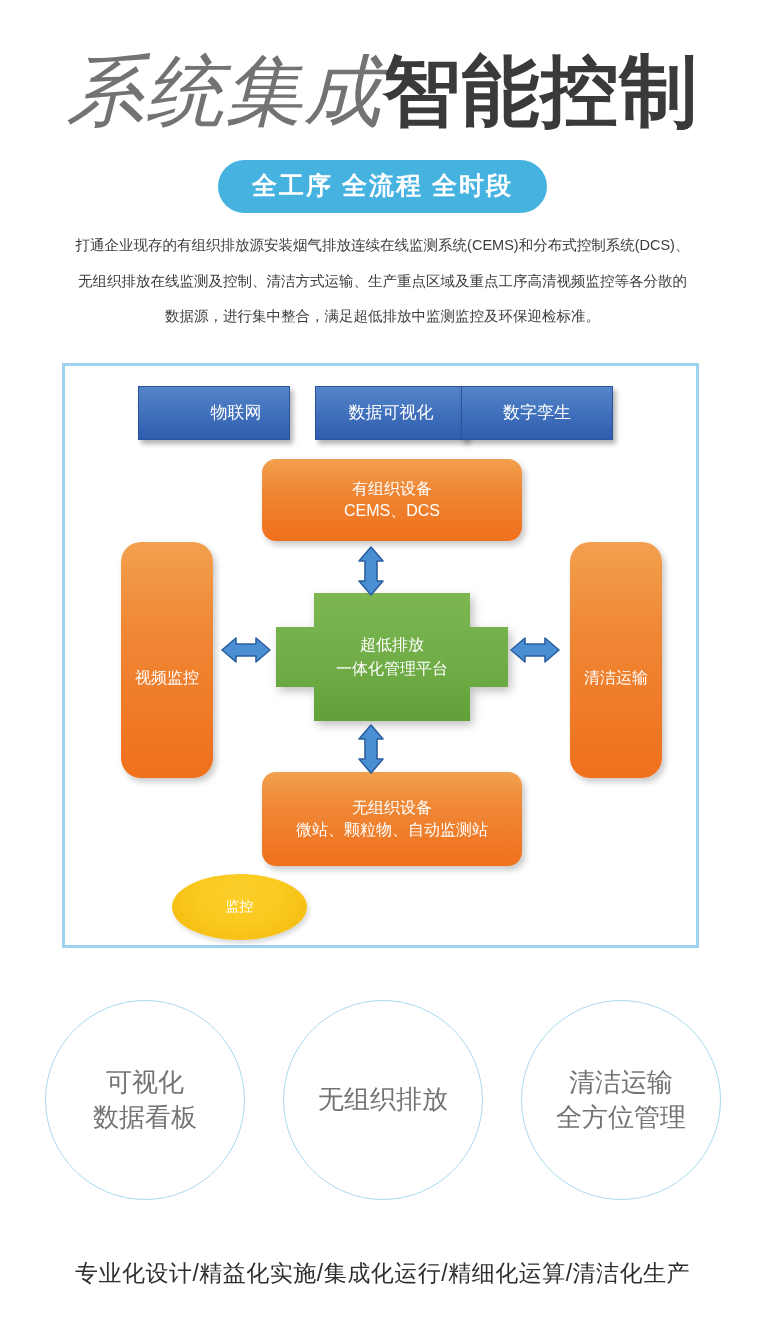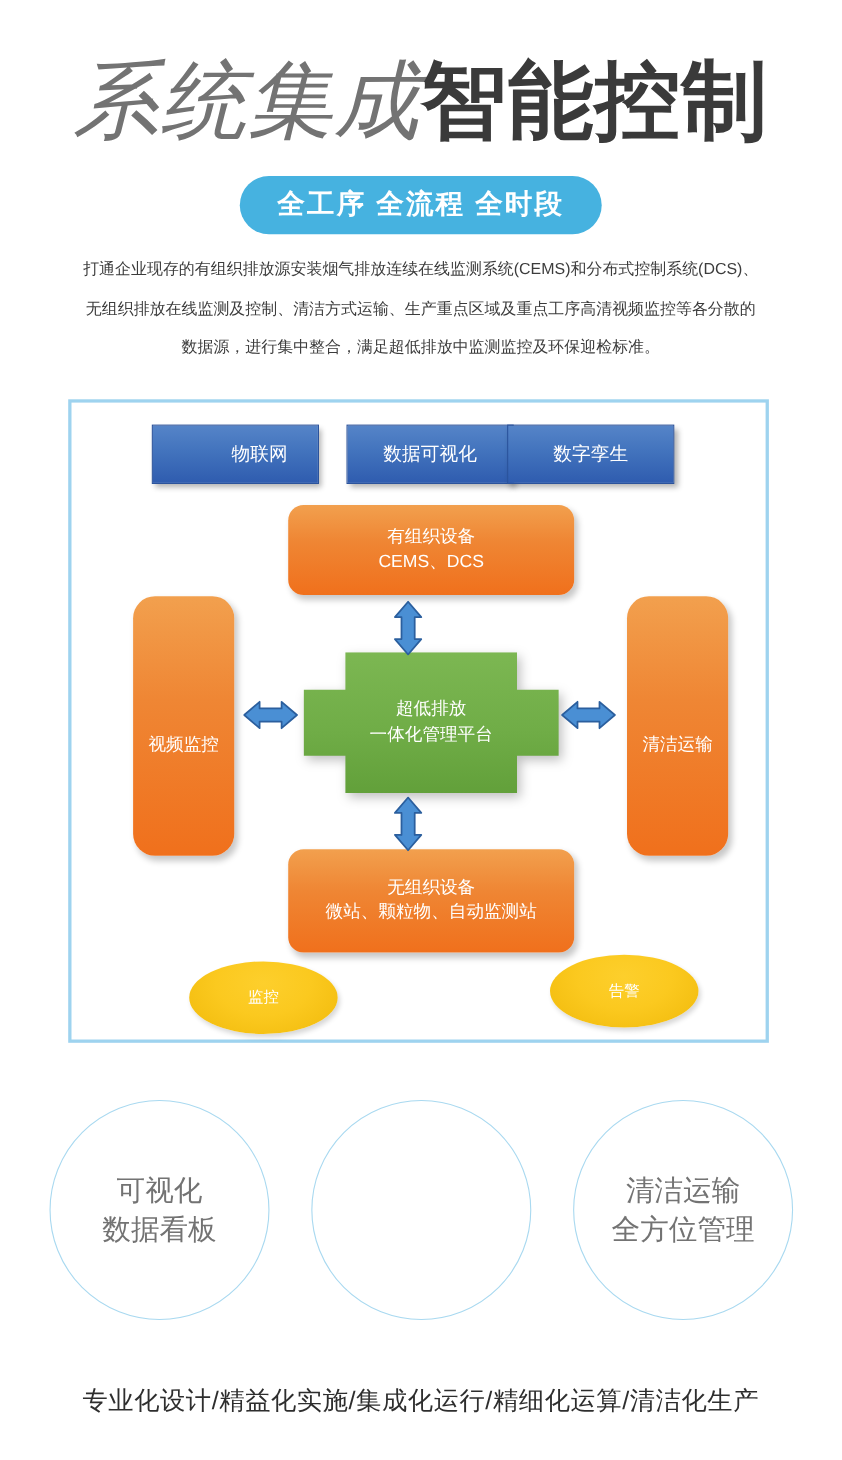--- a/index.html
+++ b/index.html
@@ -301,9 +301,6 @@
   <div class="ellipse el-left">
     <span>监控</span>
   </div>
-  <div class="ellipse el-right">
-    <span>告警</span>
-  </div>
 </div>
 
 <div class="circles">

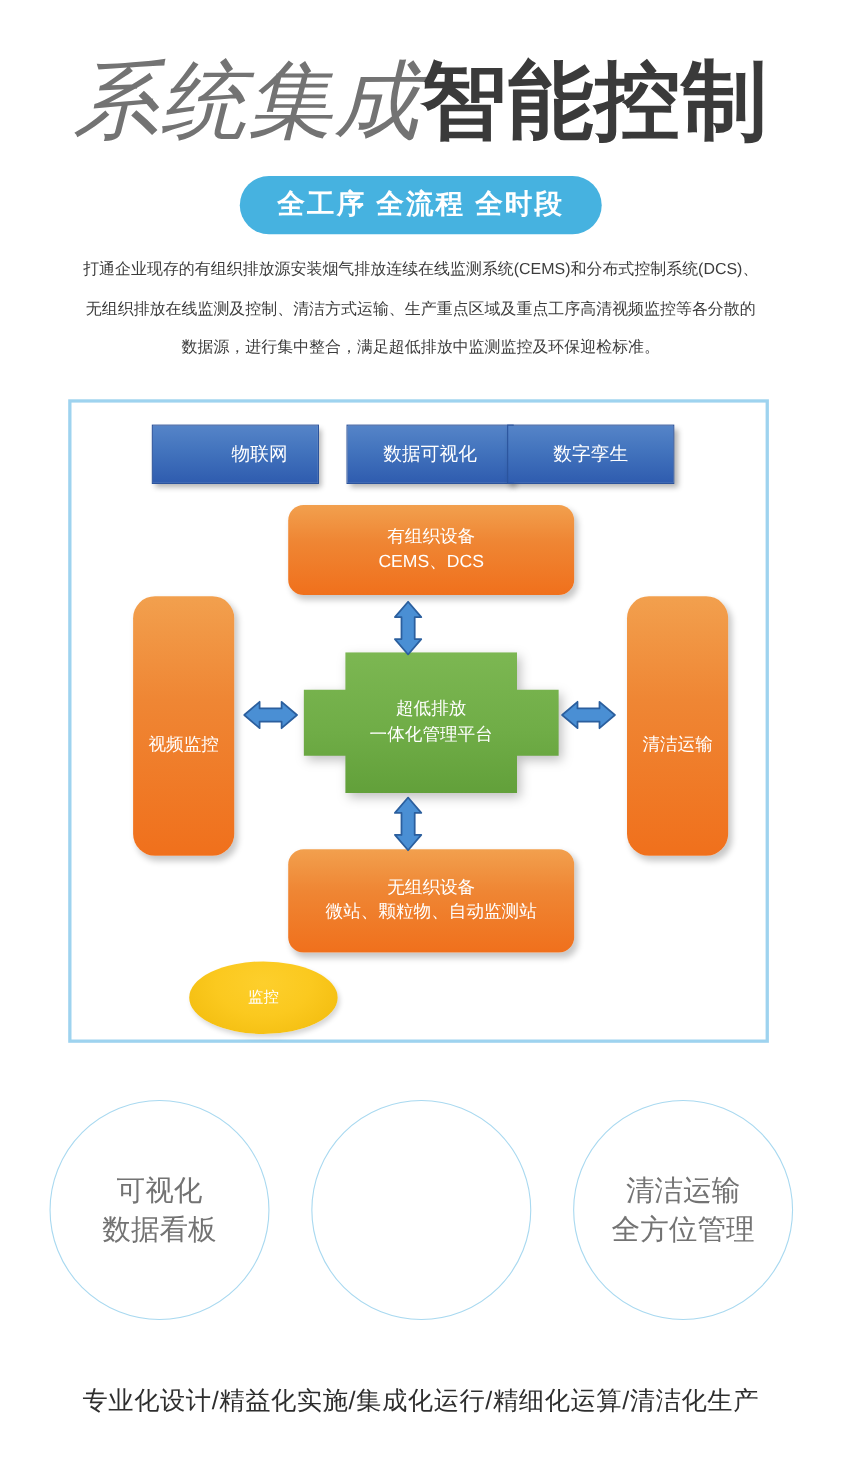--- a/index.html
+++ b/index.html
@@ -312,6 +312,7 @@
   </div>
   <div class="circle c2">
     <div>
+      <div>无组织排放</div>
     </div>
   </div>
   <div class="circle c3">

